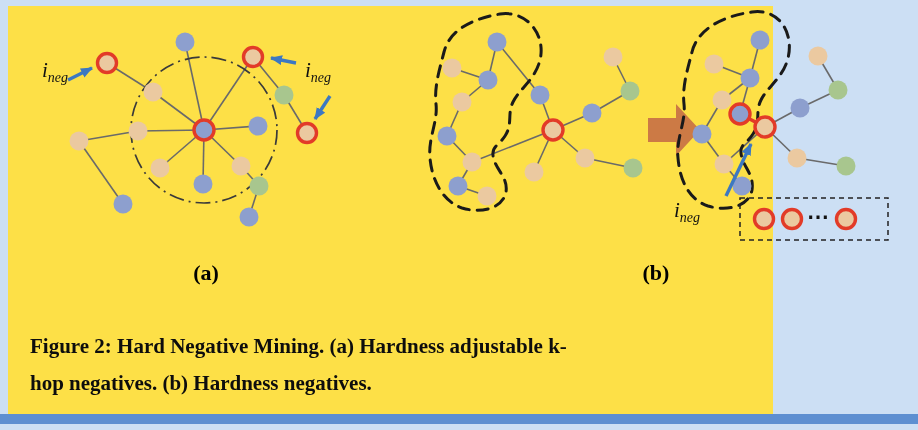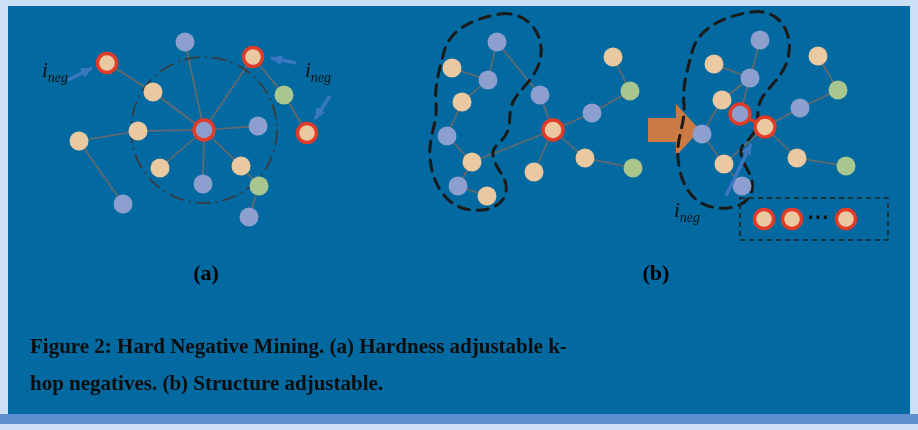--- a/index.html
+++ b/index.html
@@ -9,8 +9,8 @@
     font-family:"Liberation Serif",serif;
   }
   .content{
-    position:absolute;left:8px;top:6px;width:902px;height:408px;
-    background:#0369a1;
+    position:absolute;left:8px;top:6px;width:765px;height:408px;
+    background:#fde047;
   }
   .bottom-bar{
     position:absolute;left:0;top:414px;width:918px;height:10px;

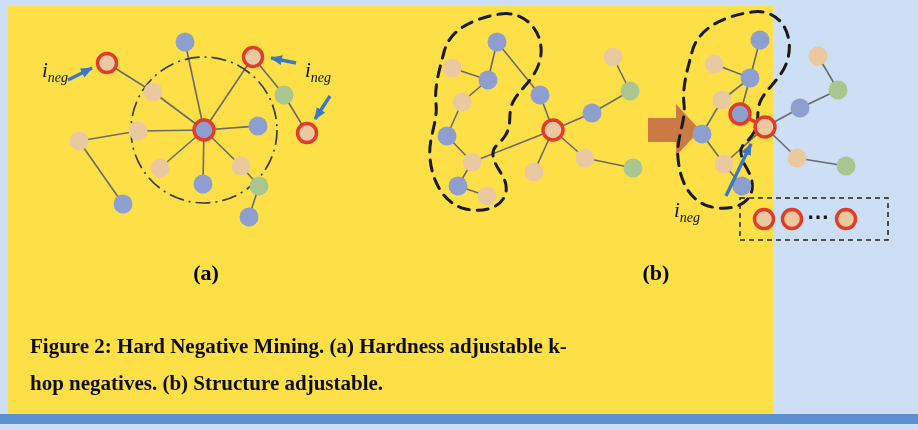--- a/index.html
+++ b/index.html
@@ -213,7 +213,7 @@
 
     <div class="caption">
       <div>Figure 2: Hard Negative Mining. (a) Hardness adjustable k-</div>
-      <div>hop negatives. (b) Structure adjustable.</div>
+      <div>hop negatives. (b) Hardness negatives.</div>
     </div>
 
   </div>

